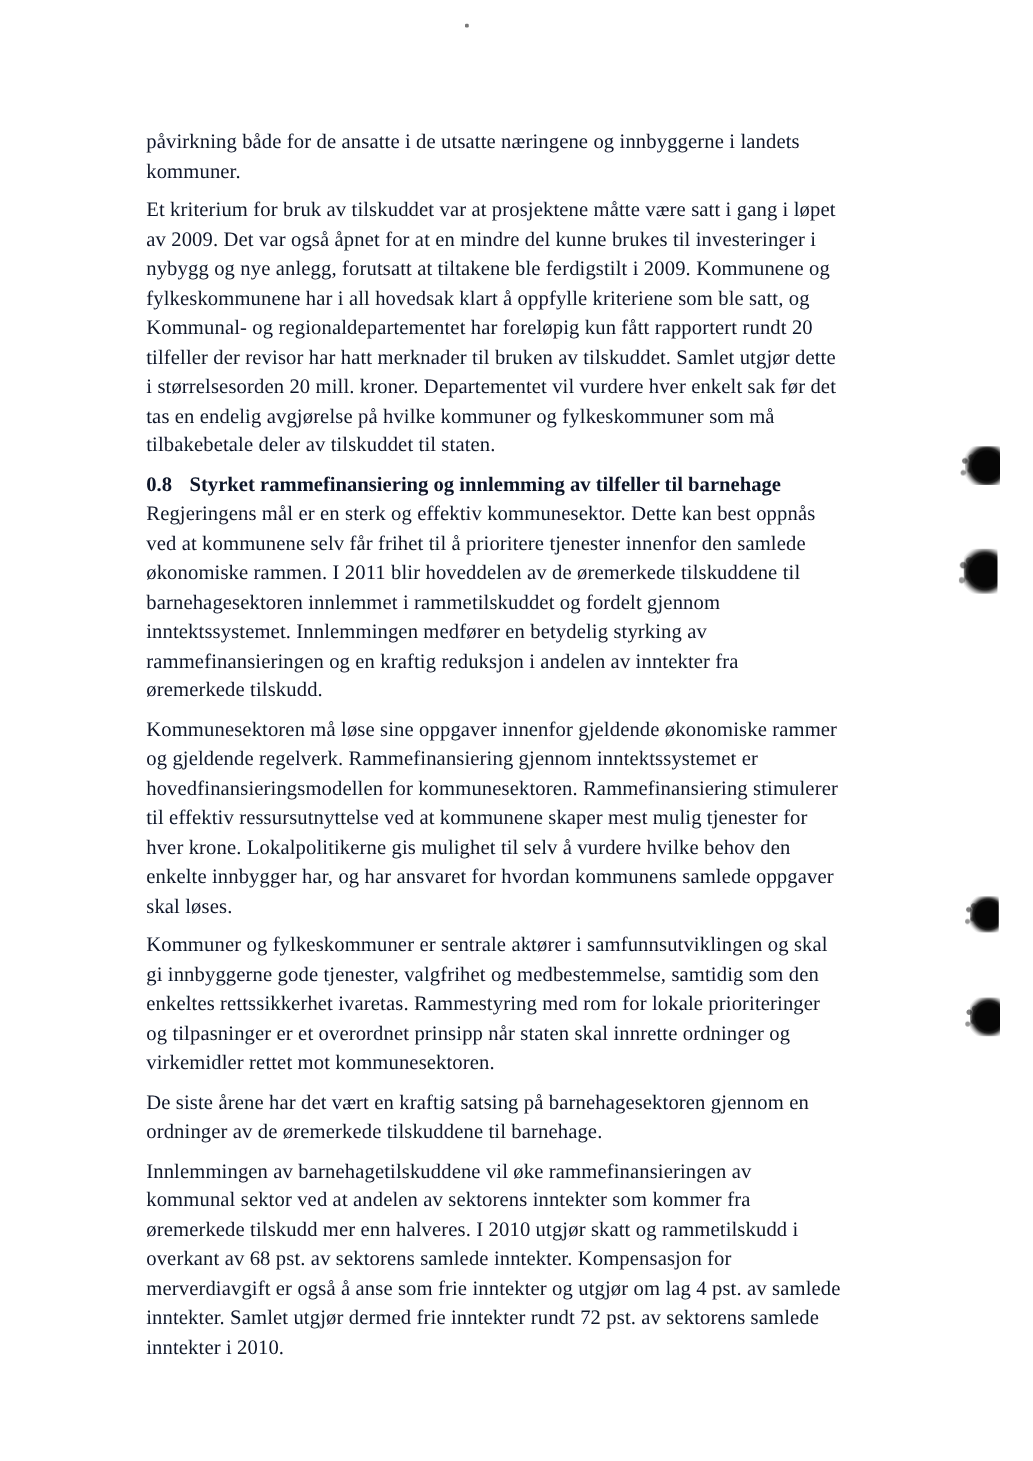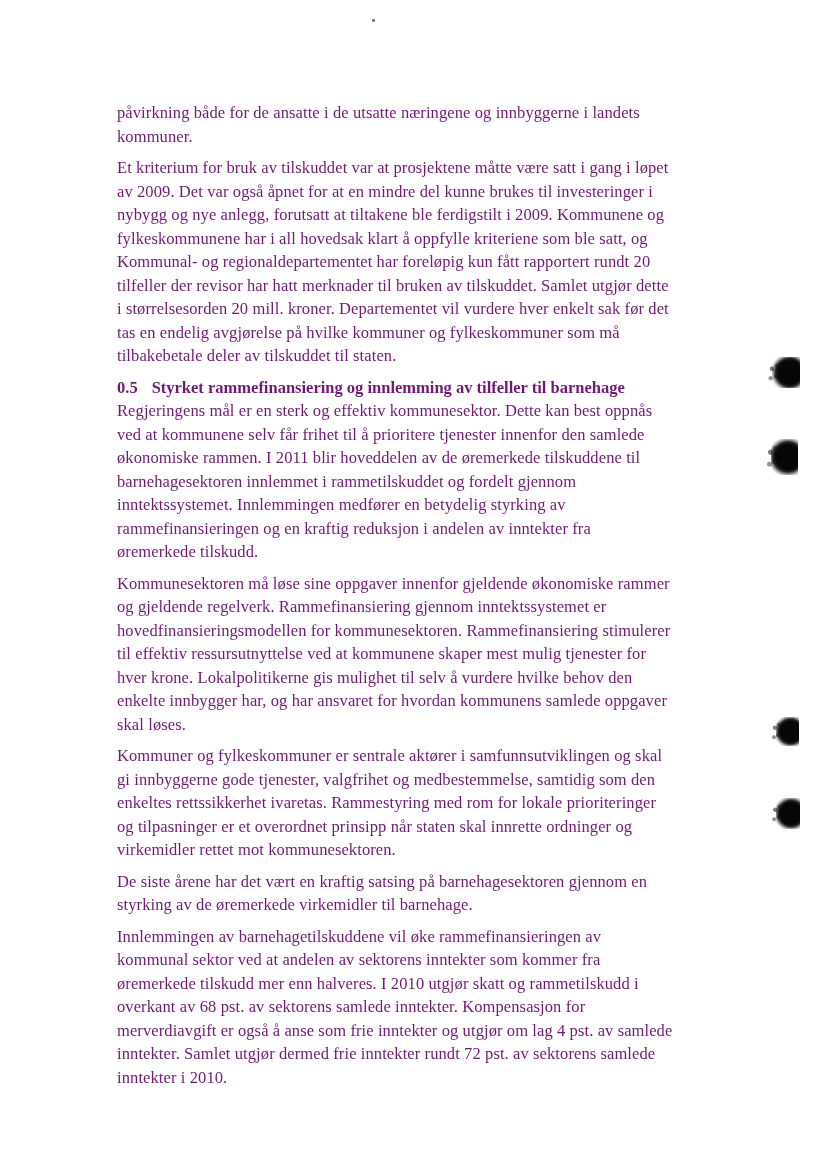--- a/index.html
+++ b/index.html
@@ -14,7 +14,7 @@
     background: #ffffff;
     overflow: hidden;
     font-family: "Liberation Serif", serif;
-    color: #701a75;
+    color: #0f172a;
   }
   .content {
     position: absolute;

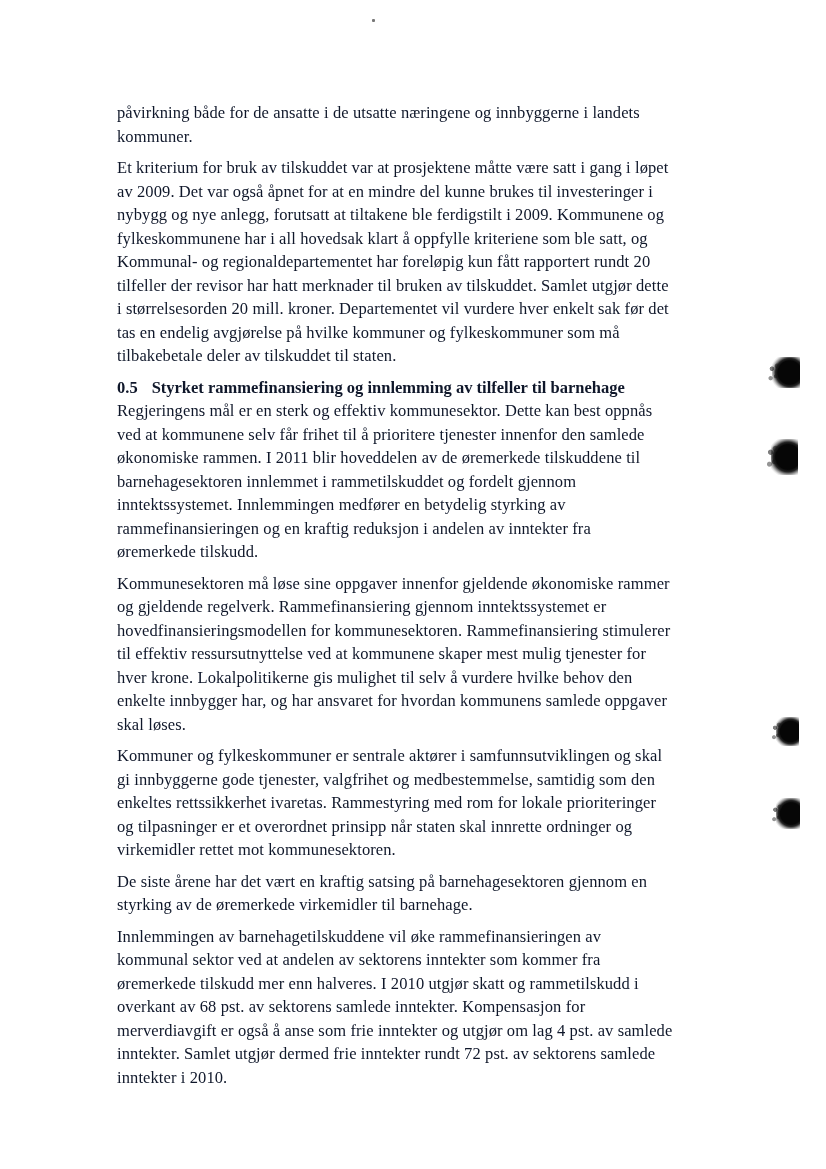--- a/index.html
+++ b/index.html
@@ -95,7 +95,7 @@
 tas en endelig avgjørelse på hvilke kommuner og fylkeskommuner som må
 tilbakebetale deler av tilskuddet til staten.</p>
 
-    <h2 class="section-heading"><span class="section-number">0.5</span><span>Styrket rammefinansiering og innlemming av tilfeller til barnehage</span></h2>
+    <h2 class="section-heading"><span class="section-number">0.8</span><span>Styrket rammefinansiering og innlemming av tilfeller til barnehage</span></h2>
 
     <p class="para">Regjeringens mål er en sterk og effektiv kommunesektor. Dette kan best oppnås
 ved at kommunene selv får frihet til å prioritere tjenester innenfor den samlede

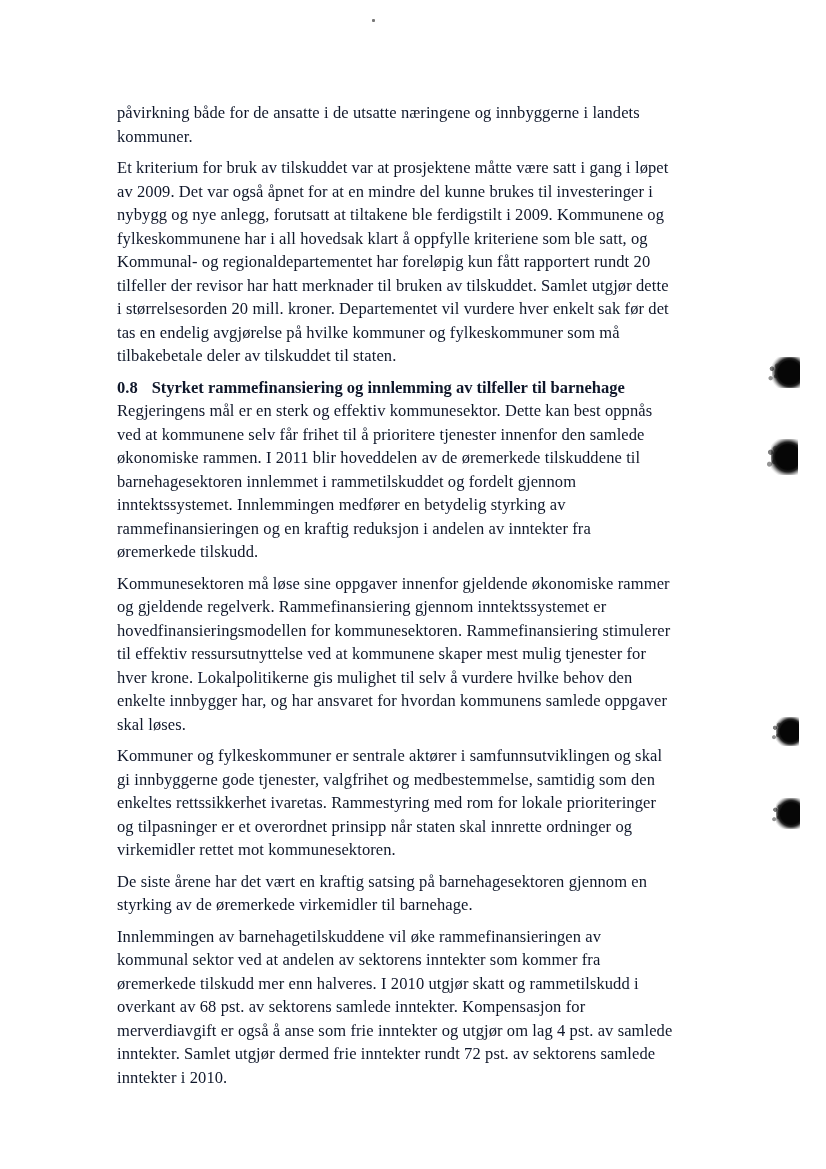--- a/index.html
+++ b/index.html
@@ -120,7 +120,7 @@
 virkemidler rettet mot kommunesektoren.</p>
 
     <p class="para">De siste årene har det vært en kraftig satsing på barnehagesektoren gjennom en
-styrking av de øremerkede virkemidler til barnehage.</p>
+ordninger av de øremerkede tilskuddene til barnehage.</p>
 
     <p class="para">Innlemmingen av barnehagetilskuddene vil øke rammefinansieringen av
 kommunal sektor ved at andelen av sektorens inntekter som kommer fra

